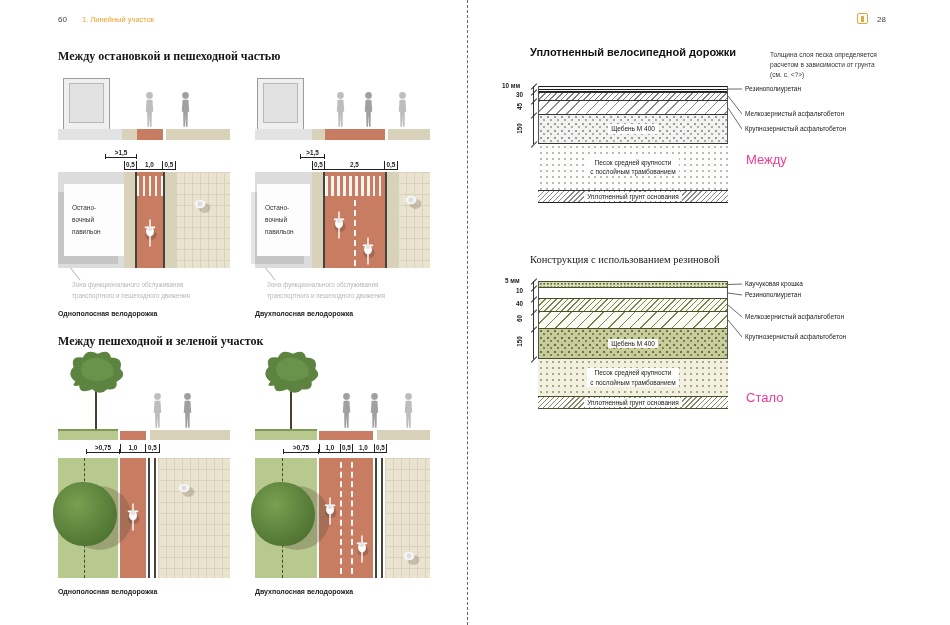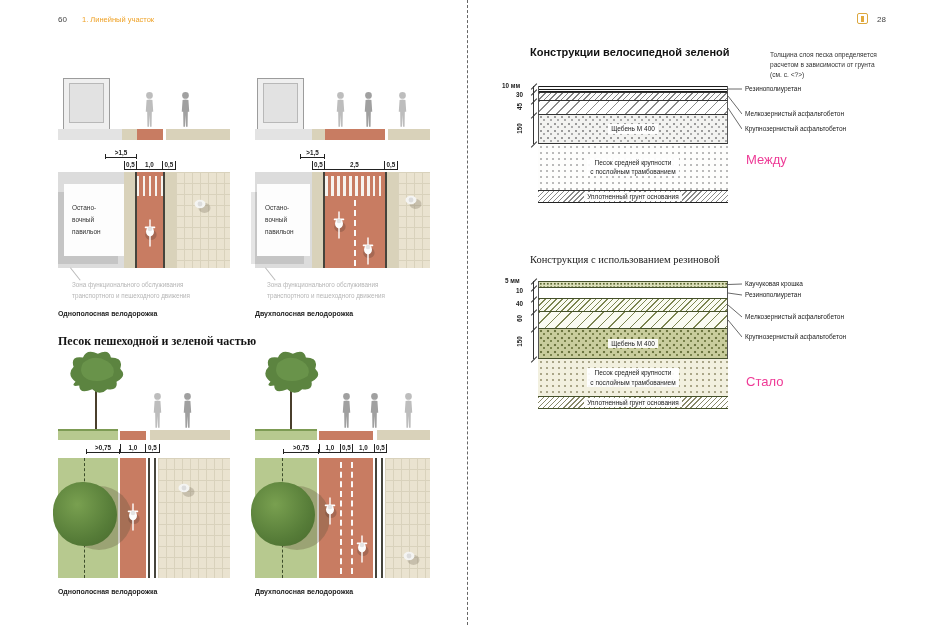--- a/index.html
+++ b/index.html
@@ -106,6 +106,7 @@
     <div class="abs pagenum" style="left:58px;top:15px">60</div>
     <div class="abs chapter" style="left:82px;top:15px">1. Линейный участок</div>
 
+    <div class="abs serif-title" style="left:58px;top:49px">Между остановкой и пешеходной частью</div>
 
     <div class="abs" style="left:58px;top:78px;width:172px;height:245px">
       <div class="abs shelter" style="left:5px;top:0;width:47px;height:52px">

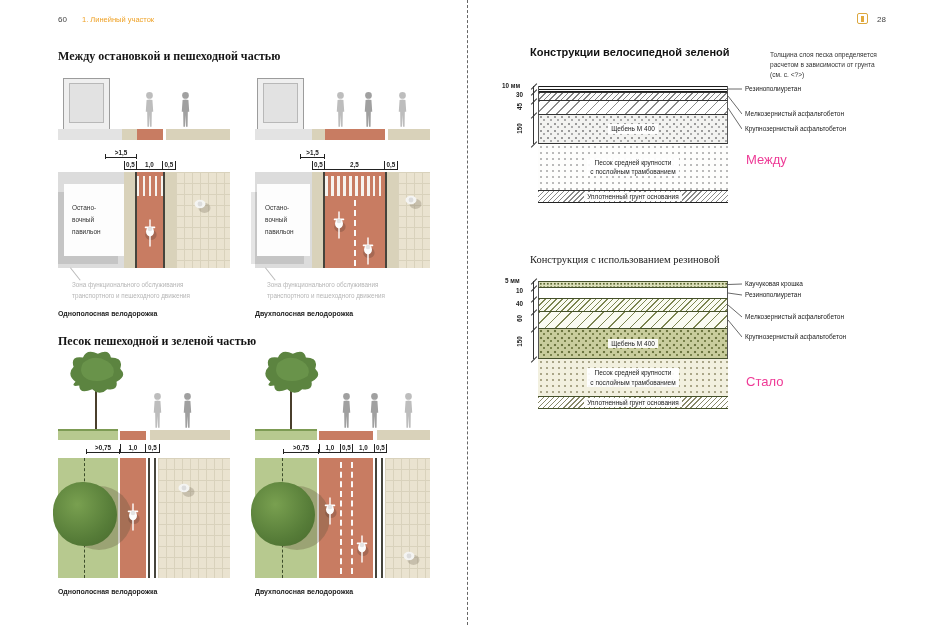--- a/index.html
+++ b/index.html
@@ -288,7 +288,7 @@
       </div>
     <div class="abs pagenum" style="left:410px;top:15px">28</div>
 
-    <div class="abs h-title" style="left:63px;top:46px">Конструкции велосипедной зеленой</div>
+    <div class="abs h-title" style="left:63px;top:46px">Уплотненный велосипедной дорожки</div>
     <div class="abs note pre" style="left:303px;top:50px;width:165px">Толщина слоя песка определяется
 расчетом в зависимости от грунта
 (см. с. &lt;?&gt;)</div>

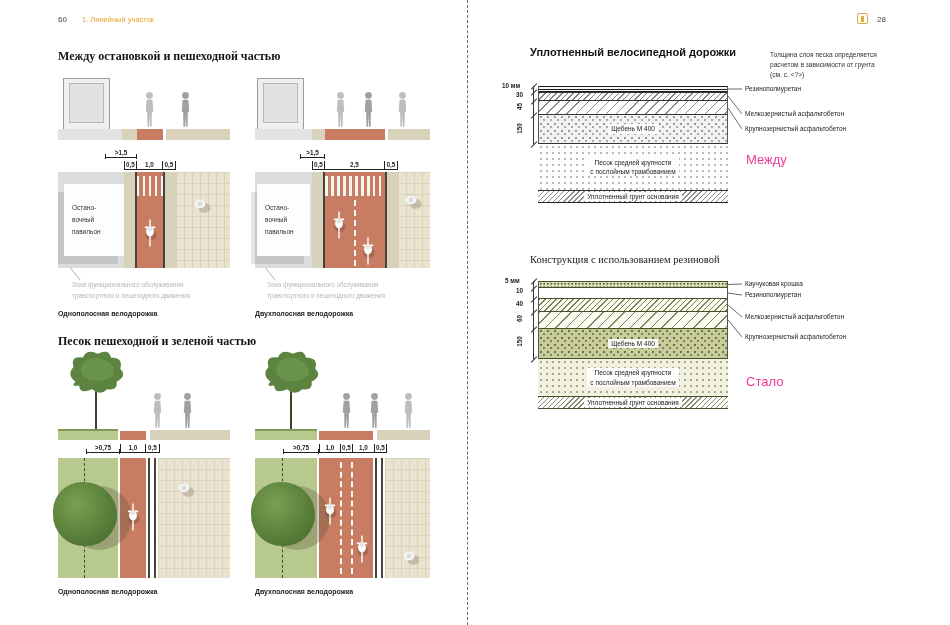--- a/index.html
+++ b/index.html
@@ -200,7 +200,7 @@
       <div class="abs caption" style="left:0;top:232px">Двухполосная велодорожка</div>
     </div>
 
-    <div class="abs serif-title" style="left:58px;top:334px">Песок пешеходной и зеленой частью</div>
+    <div class="abs serif-title" style="left:58px;top:334px">Между пешеходной и зеленой участок</div>
 
     <div class="abs" style="left:58px;top:350px;width:172px;height:250px">
       <svg class="abs" style="left:2px;top:0;width:72px;height:82px">

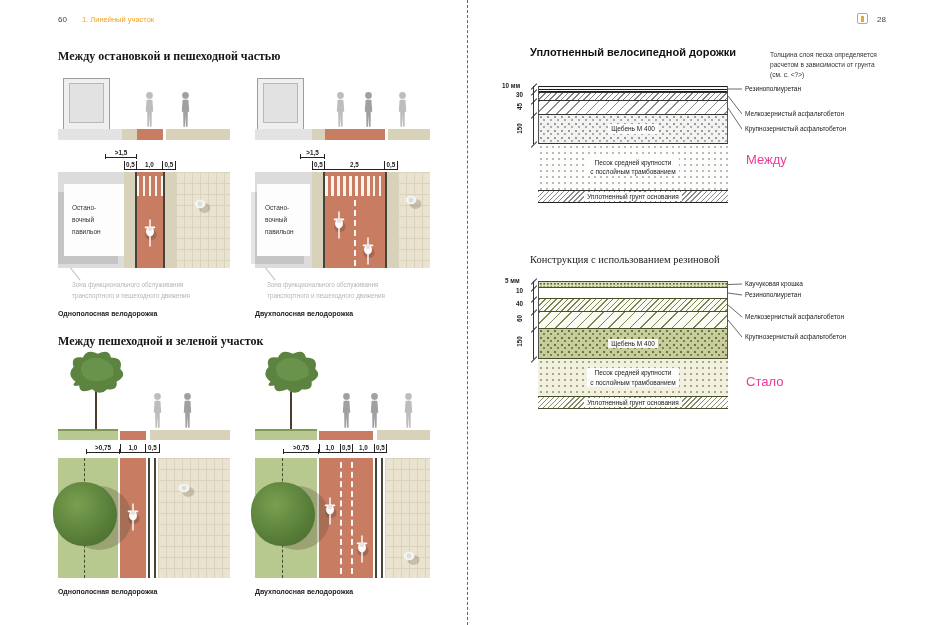--- a/index.html
+++ b/index.html
@@ -369,7 +369,7 @@
       <div class="llabel" style="left:215px;top:10px">Резинополиуретан</div>
       <div class="llabel" style="left:215px;top:32px">Мелкозернистый асфальтобетон</div>
       <div class="llabel" style="left:215px;top:52px">Крупнозернистый асфальтобетон</div>
-      <div class="abs pink" style="left:216px;top:93px">Стало</div>
+      <div class="abs pink" style="left:216px;top:109px">Стало</div>
     </div>
   </div>
 

